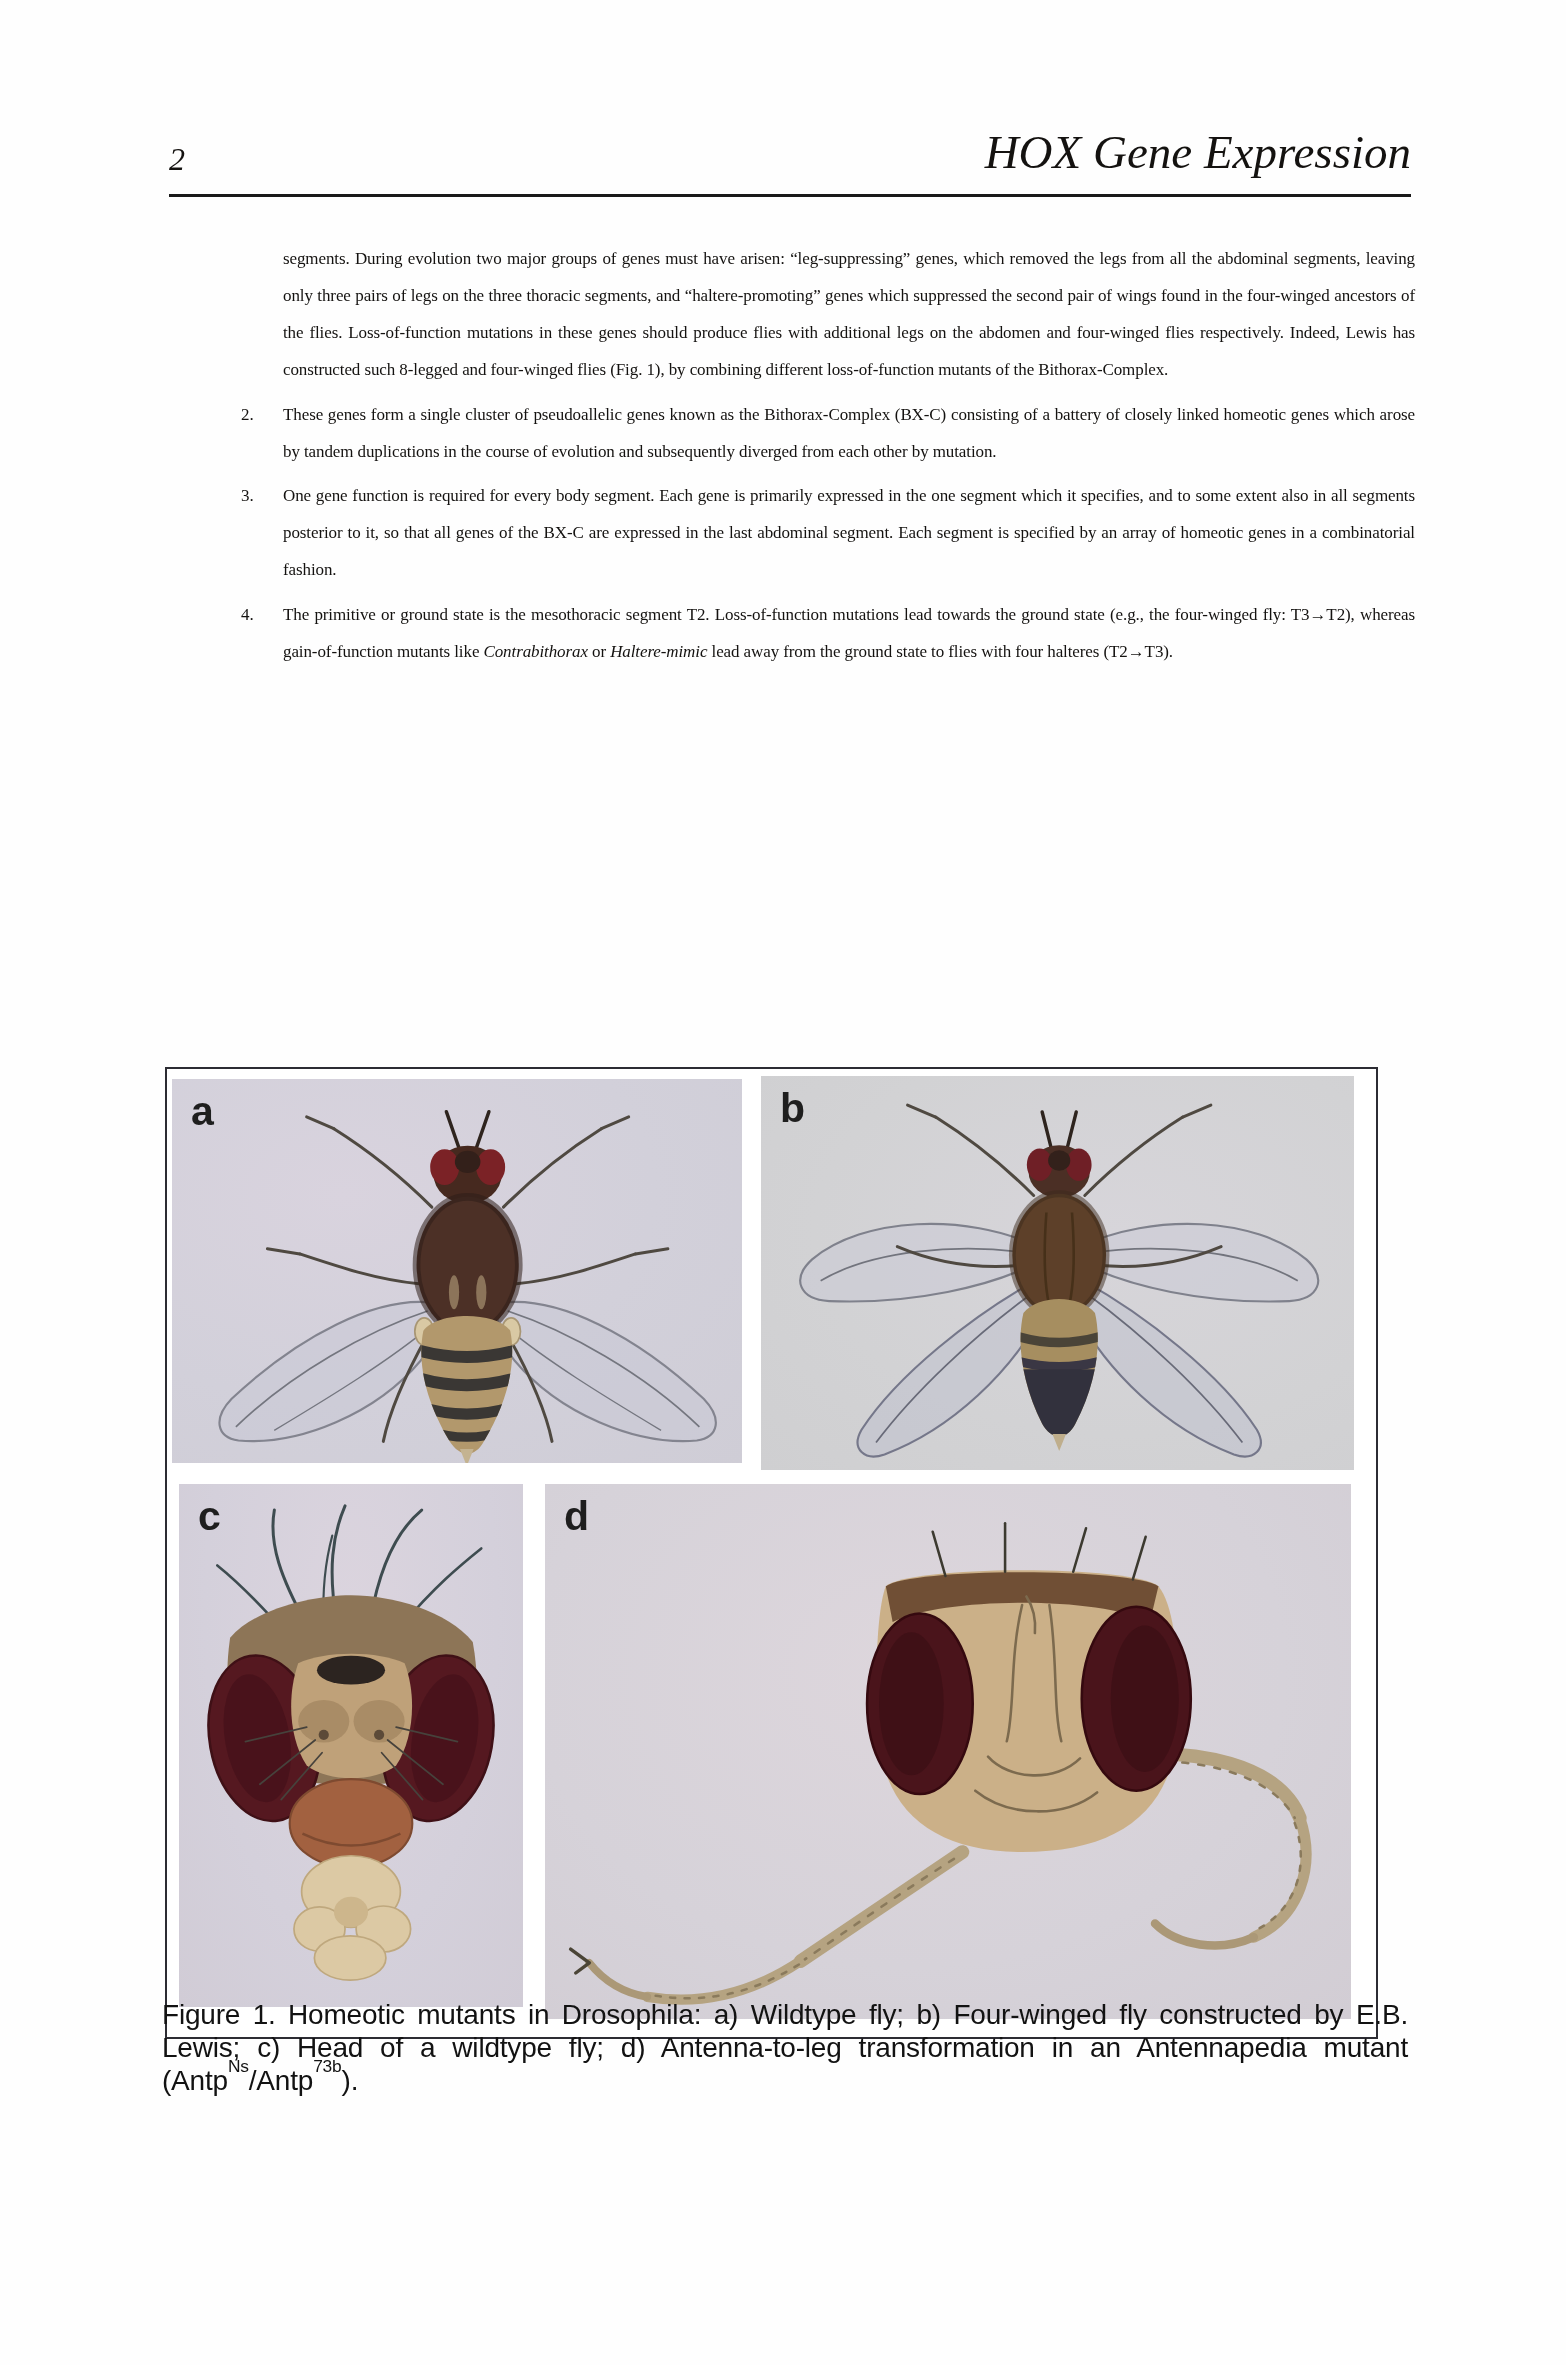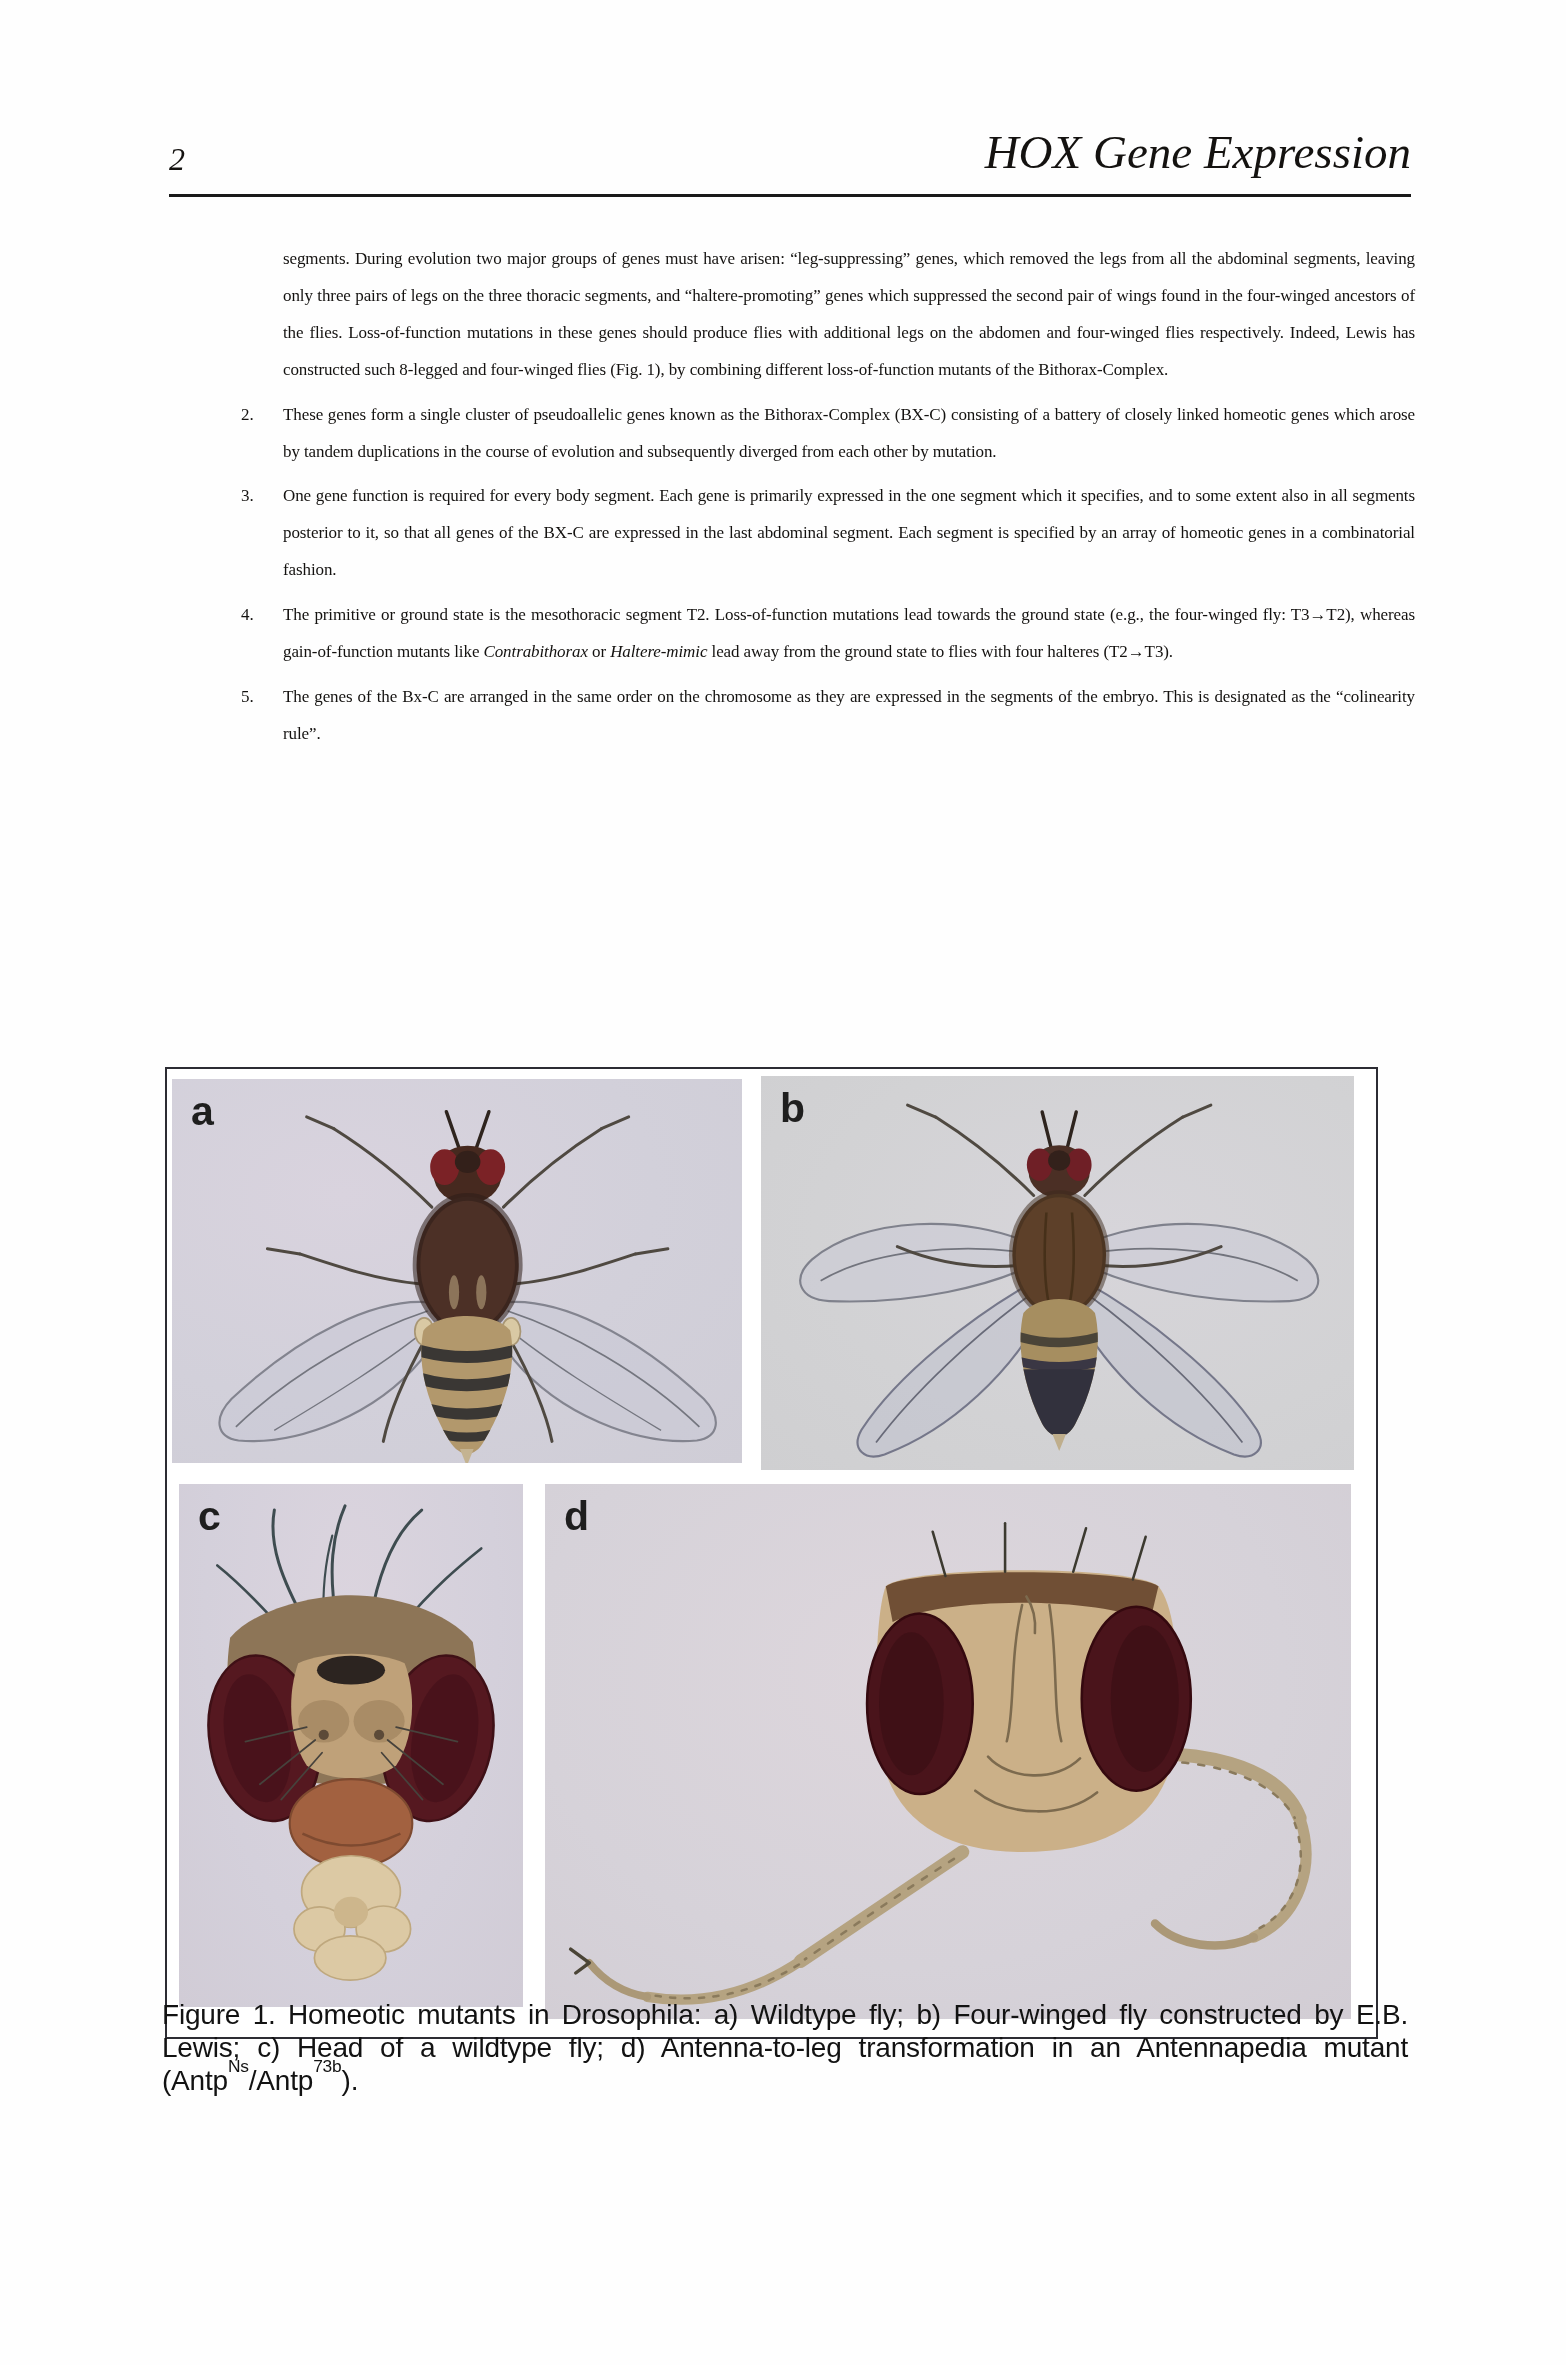--- a/index.html
+++ b/index.html
@@ -50,7 +50,6 @@
     <div class="li"><span class="num">2.</span><span><span>These genes form a single cluster of pseudoallelic genes known as the Bithorax-Complex (BX-C) consisting of a battery of closely linked homeotic genes which arose by tandem duplications in the course of evolution and subsequently diverged from each other by mutation.</span></span></div>
     <div class="li"><span class="num">3.</span><span><span>One gene function is required for every body segment. Each gene is primarily expressed in the one segment which it specifies, and to some extent also in all segments posterior to it, so that all genes of the BX-C are expressed in the last abdominal segment. Each segment is specified by an array of homeotic genes in a combinatorial fashion.</span></span></div>
     <div class="li"><span class="num">4.</span><span><span>The primitive or ground state is the mesothoracic segment T2. Loss-of-function mutations lead towards the ground state (e.g., the four-winged fly: T3→T2), whereas gain-of-function mutants like </span><i>Contrabithorax</i><span> or </span><i>Haltere-mimic</i><span> lead away from the ground state to flies with four halteres (T2→T3).</span></span></div>
-    <div class="li"><span class="num">5.</span><span><span>The genes of the Bx-C are arranged in the same order on the chromosome as they are expressed in the segments of the embryo. This is designated as the “colinearity rule”.</span></span></div>
   </main>
 
   <figure class="figbox">

